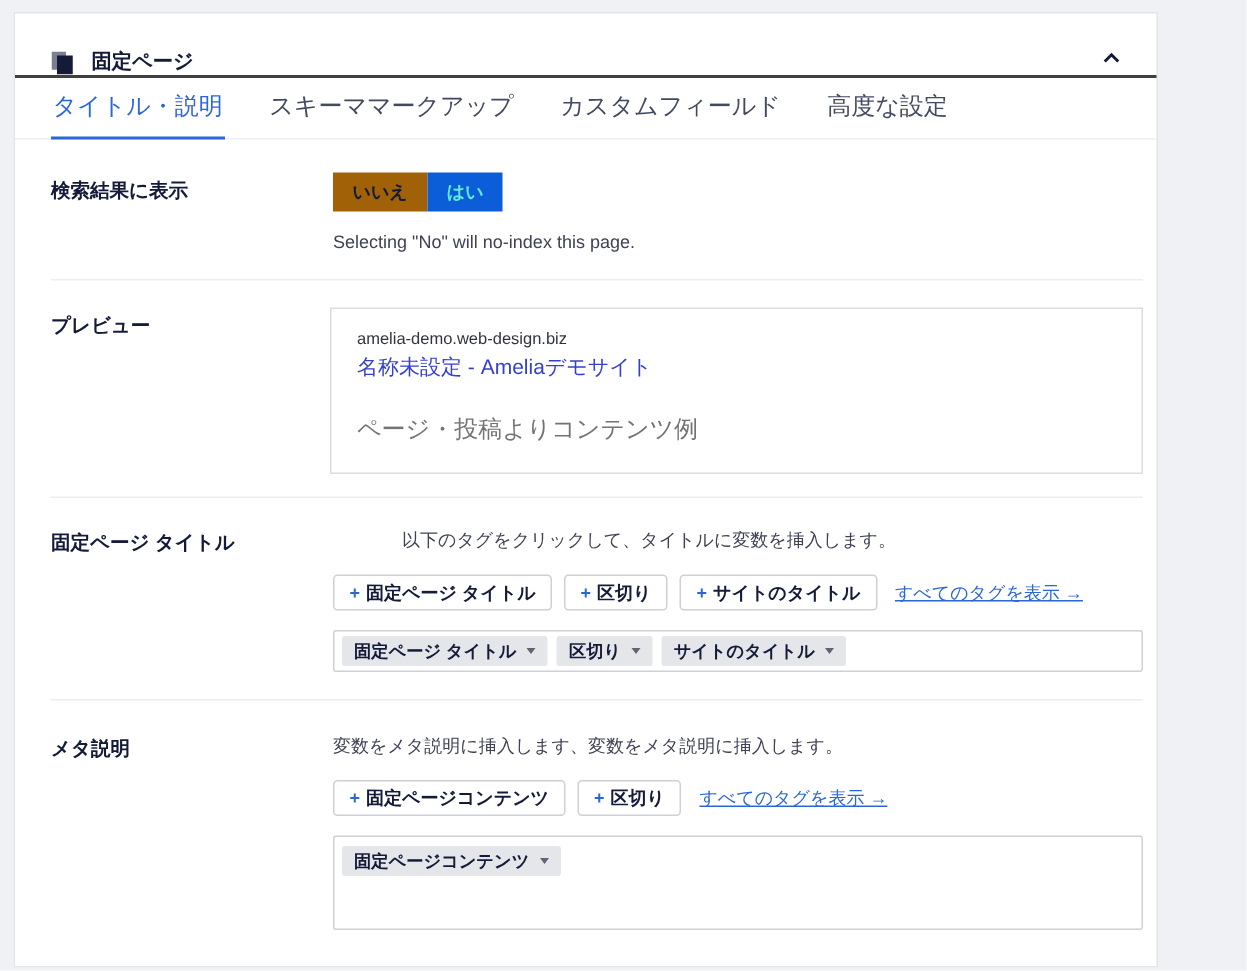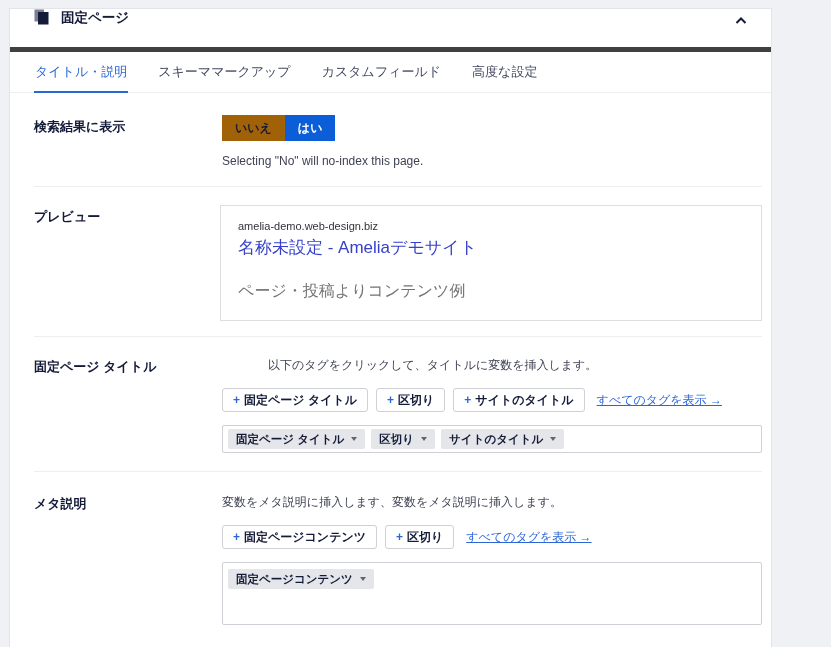--- a/index.html
+++ b/index.html
@@ -21,8 +21,8 @@
   }
   
   .card-header{
-    display:flex;align-items:flex-start;height:43px;
-    padding:0 20px 0 24px;border-bottom:5px solid #404040;
+    display:flex;align-items:flex-end;height:43px;
+    padding:0 20px 0 24px;border-bottom:2px solid #404040;
   }
   .card-header .hicon{display:flex;margin-right:12px;}
   .card-title{font-size:13.5px;font-weight:bold;color:#141b38;}

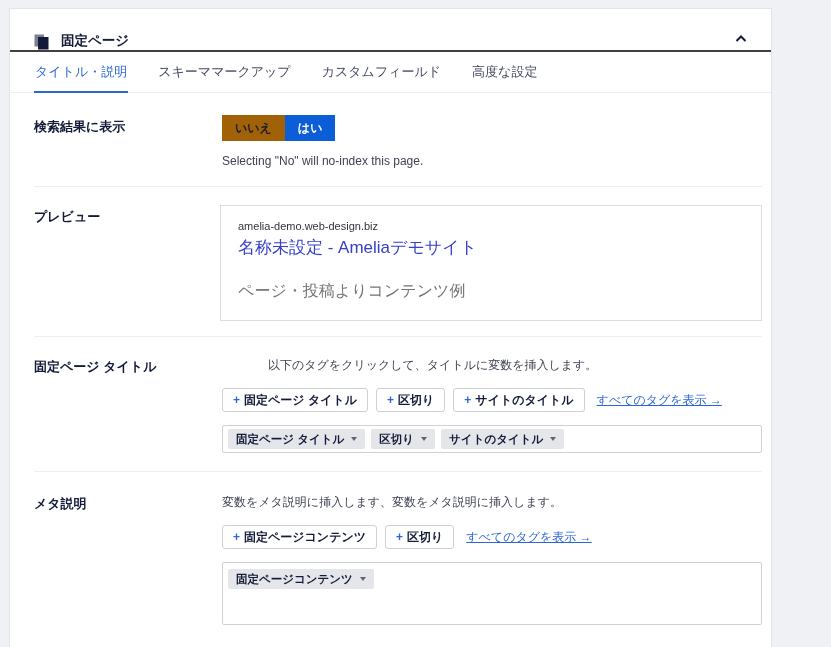--- a/index.html
+++ b/index.html
@@ -35,7 +35,7 @@
     border-bottom:1px solid #eceef1;align-items:stretch;
   }
   .tab{
-    display:flex;align-items:center;font-size:13px;color:#434960;
+    display:flex;align-items:center;font-size:16px;color:#434960;
     border-bottom:2px solid transparent;cursor:pointer;padding:0 1px;margin-bottom:-1px;
   }
   .tab.active{color:var(--link);border-bottom-color:var(--link);}

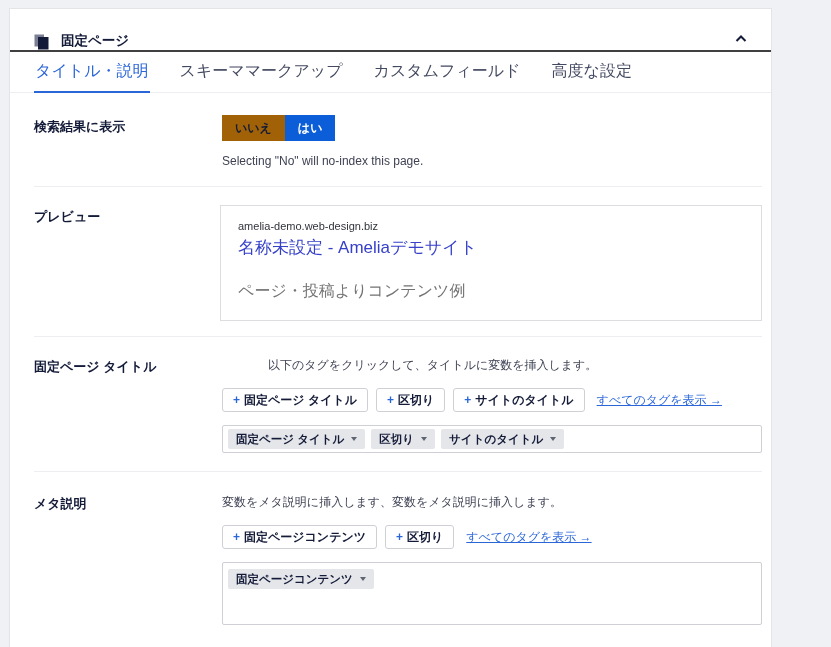--- a/index.html
+++ b/index.html
@@ -54,7 +54,7 @@
     font-family:inherit;
   }
   .toggle-btn.off{background:#a16207;color:#141b38;}
-  .toggle-btn.on{background:var(--accent);color:#ffffff;}
+  .toggle-btn.on{background:var(--accent);color:#5eead4;}
   .help-text{margin-top:13px;font-size:12px;color:#3f4254;}
   
   .preview-box{

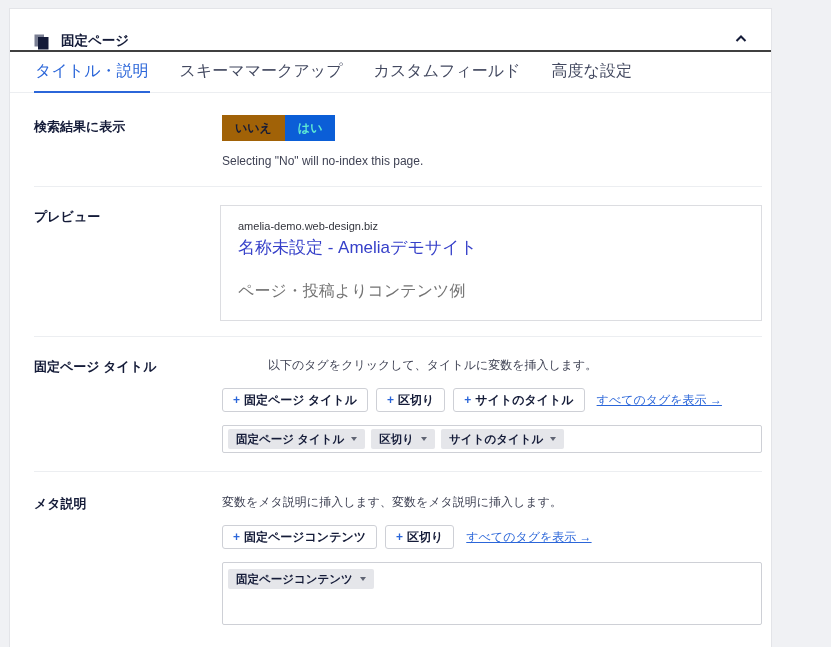--- a/index.html
+++ b/index.html
@@ -61,7 +61,7 @@
     border:1px solid #dcdde1;background:#fff;padding:14px 17px 18px;width:542px;margin-left:-2px;
   }
   .preview-url{font-size:11px;color:#32343c;}
-  .preview-title{font-size:17px;color:var(--title-blue);margin-top:4px;}
+  .preview-title{font-size:14px;color:var(--title-blue);margin-top:4px;}
   .preview-desc{font-size:16px;color:#737373;margin-top:22px;}
   
   .tag-row{margin-top:14px;display:flex;align-items:center;flex-wrap:wrap;gap:8px;}

